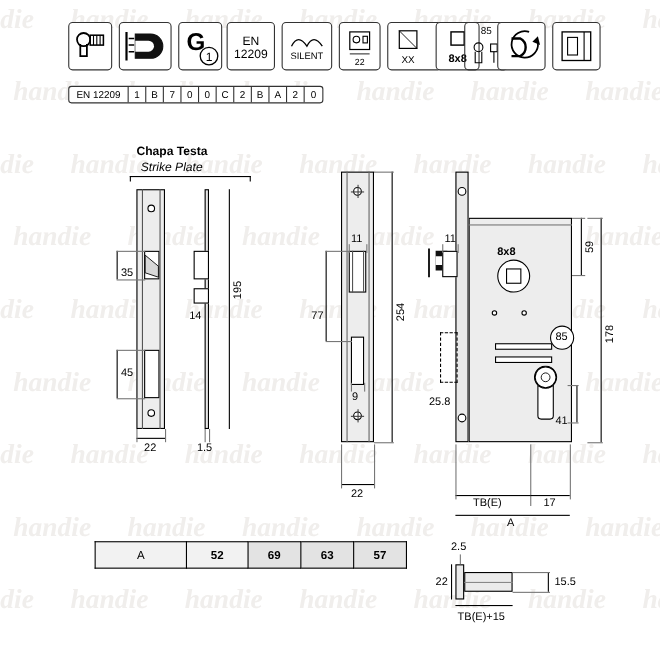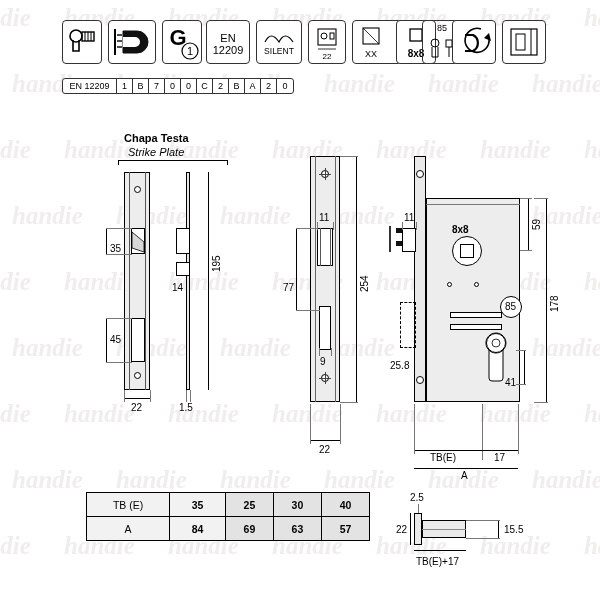--- a/index.html
+++ b/index.html
@@ -471,13 +471,6 @@
   <table id="spec-table">
     <tbody>
     <tr>
-      <td class="rowlbl">TB (E)</td>
-      <td class="val">35</td>
-      <td class="opt">25</td>
-      <td class="opt">30</td>
-      <td class="opt">40</td>
-    </tr>
-    <tr>
       <td class="rowlbl">A</td>
       <td class="val">84</td>
       <td class="opt">69</td>

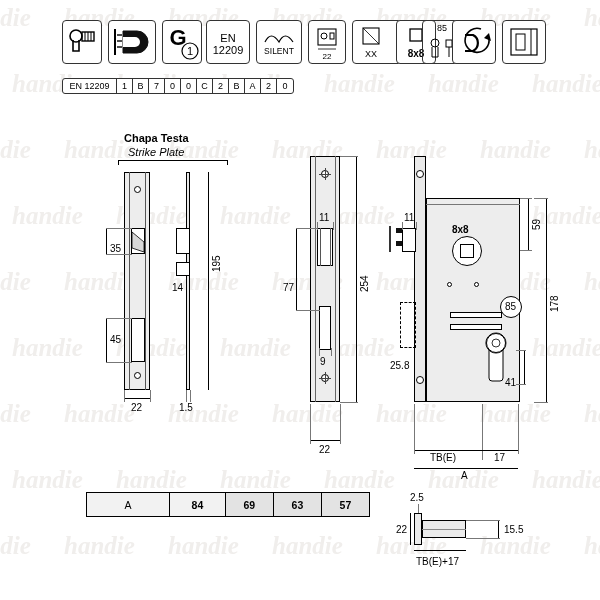--- a/index.html
+++ b/index.html
@@ -472,7 +472,7 @@
     <tbody>
     <tr>
       <td class="rowlbl">A</td>
-      <td class="val">84</td>
+      <td class="val">52</td>
       <td class="opt">69</td>
       <td class="opt">63</td>
       <td class="opt">57</td>

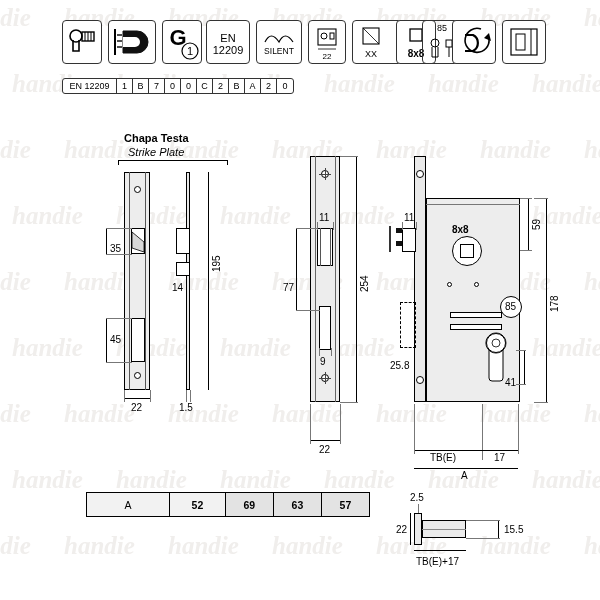--- a/index.html
+++ b/index.html
@@ -464,7 +464,7 @@
     <div class="ln" style="left:466px;top:520px;width:34px;height:1px;background:#777;"></div>
     <div class="ln" style="left:466px;top:538px;width:34px;height:1px;background:#777;"></div>
 
-    <div class="txt dim" style="left:416px;top:556px;">TB(E)+17</div>
+    <div class="txt dim" style="left:416px;top:556px;">TB(E)+15</div>
     <div class="ln" style="left:414px;top:550px;width:52px;height:1px;"></div>
   </div>
 

